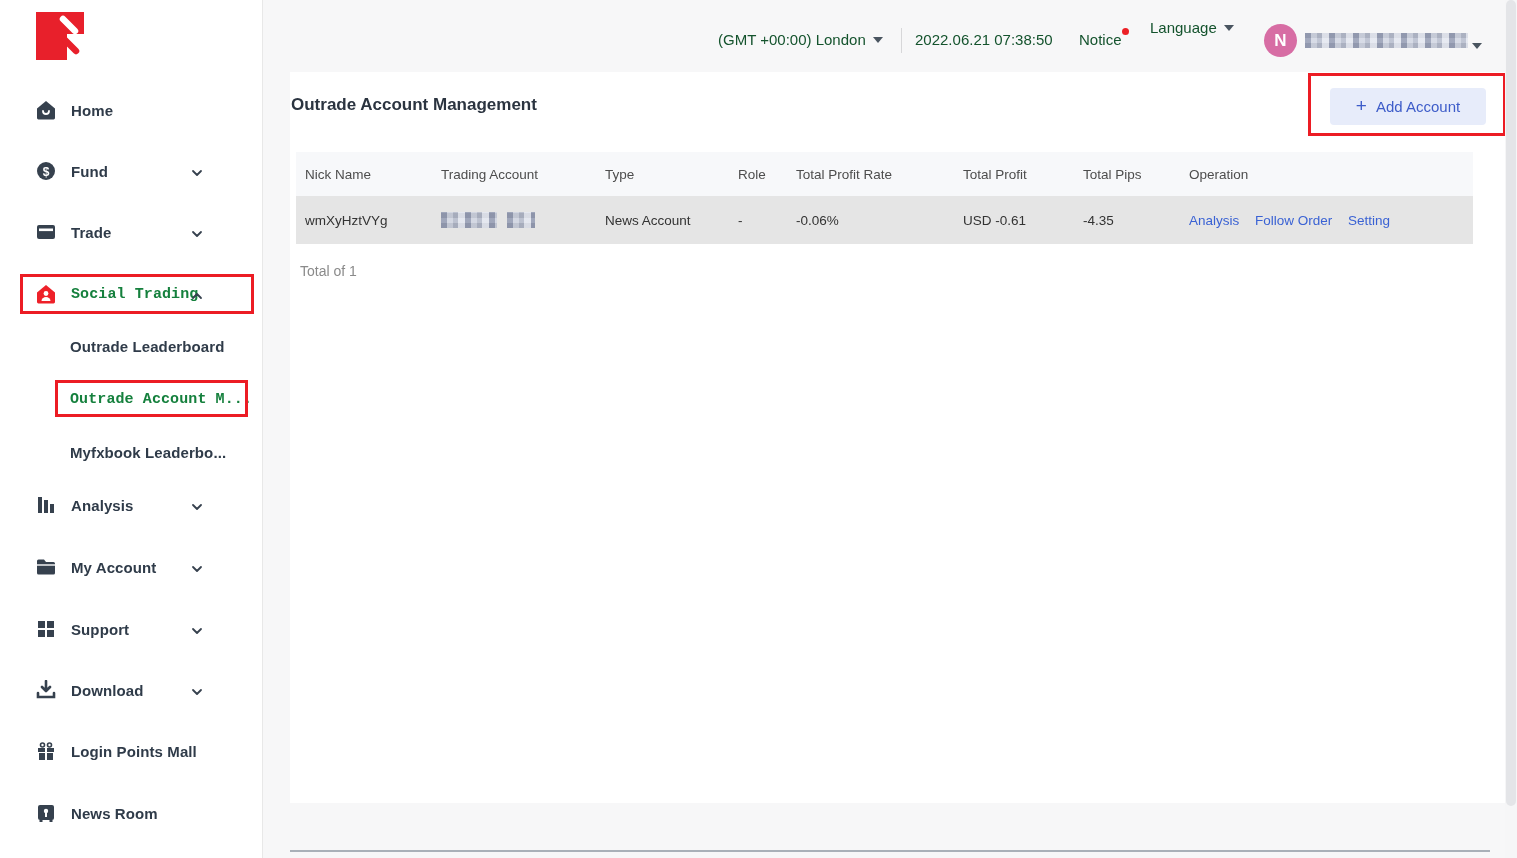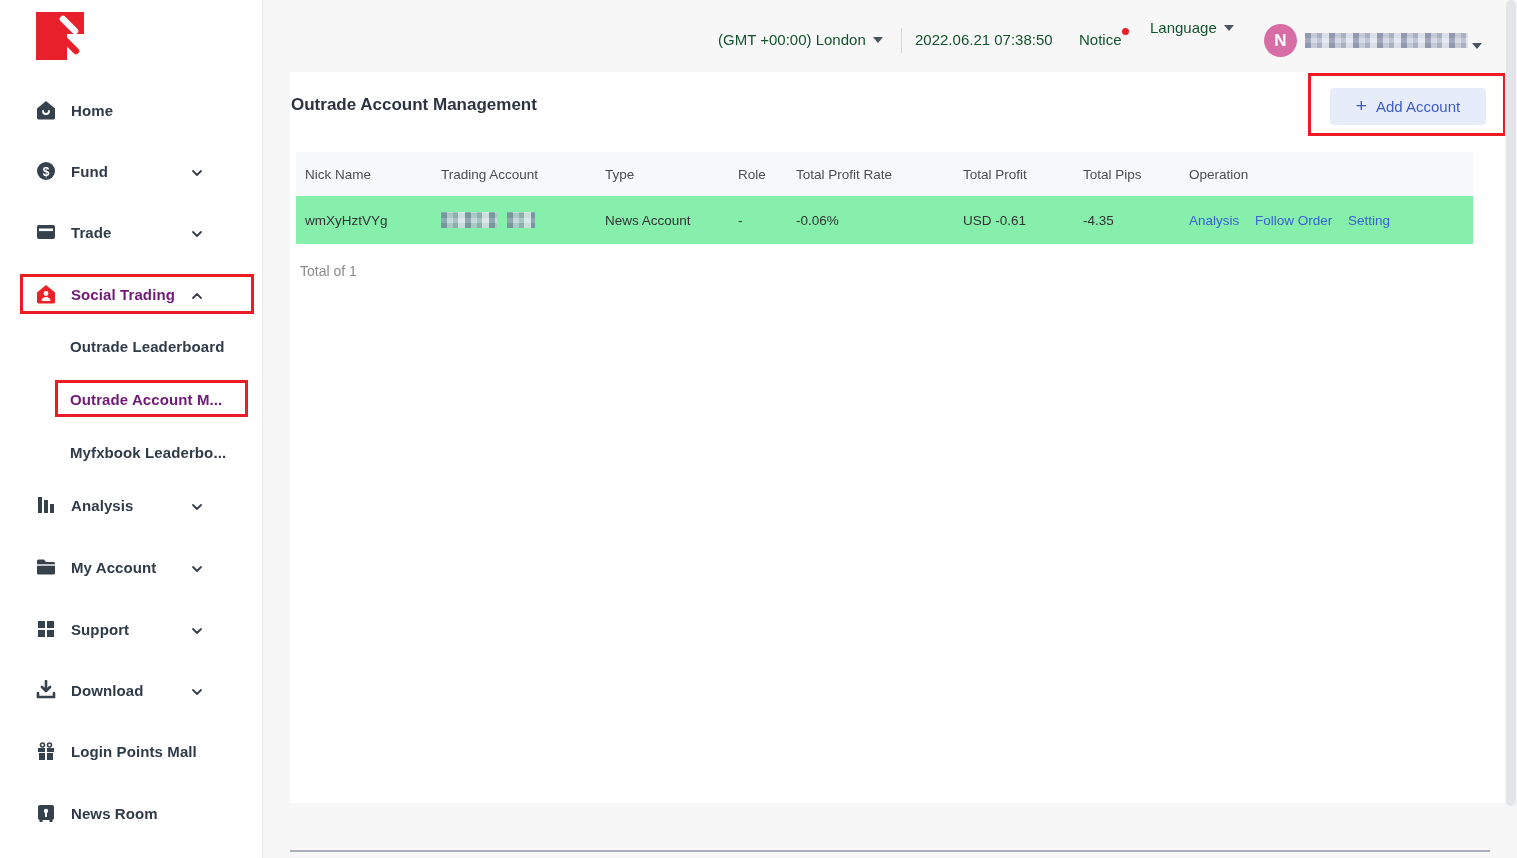--- a/index.html
+++ b/index.html
@@ -78,7 +78,7 @@
     text-align:left; padding-left:9px; white-space:nowrap;
   }
   .tbl td {
-    height:48px; background:#86efac; font-size:13.5px; color:#333;
+    height:48px; background:#e5e5e5; font-size:13.5px; color:#333;
     text-align:left; padding-left:9px; white-space:nowrap;
   }
   .op-link { color:#3a62d4; cursor:pointer; margin-right:12px; text-decoration:none; }

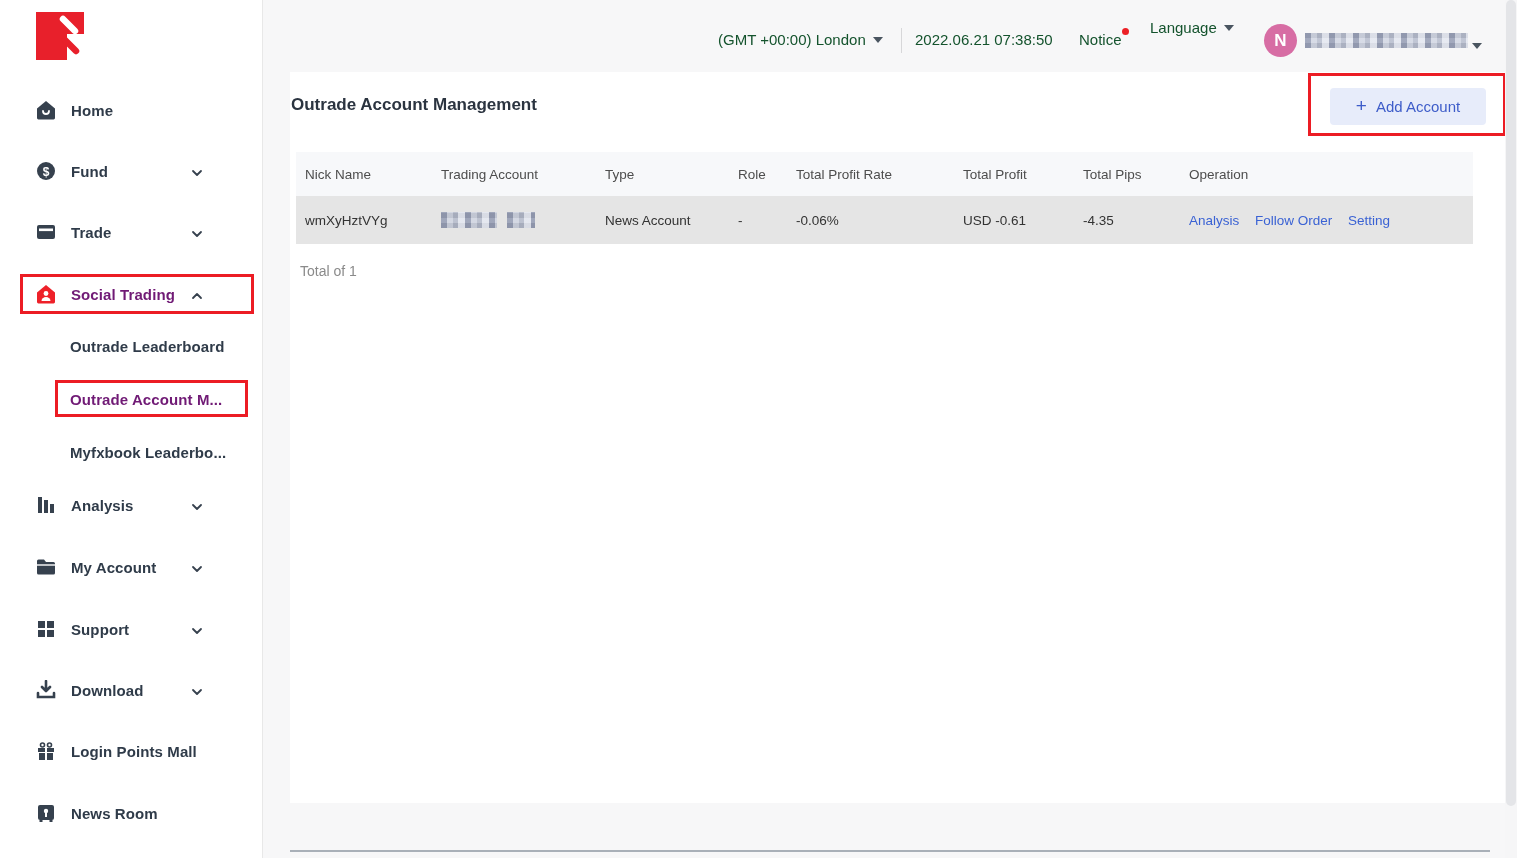--- a/index.html
+++ b/index.html
@@ -29,7 +29,7 @@
   }
   .nav-item .chev { position:absolute; right:37px; width:12px; height:12px; }
   .nav-sub .lbl { margin-left:70px; }
-  .nav-item.active .lbl { color:#701a75; }
+  .nav-item.active .lbl { color:#15803d;font-family:Liberation Mono, monospace; }
   .anno {
     position:absolute; border:3px solid #ec1c24; z-index:9; pointer-events:none;
   }

